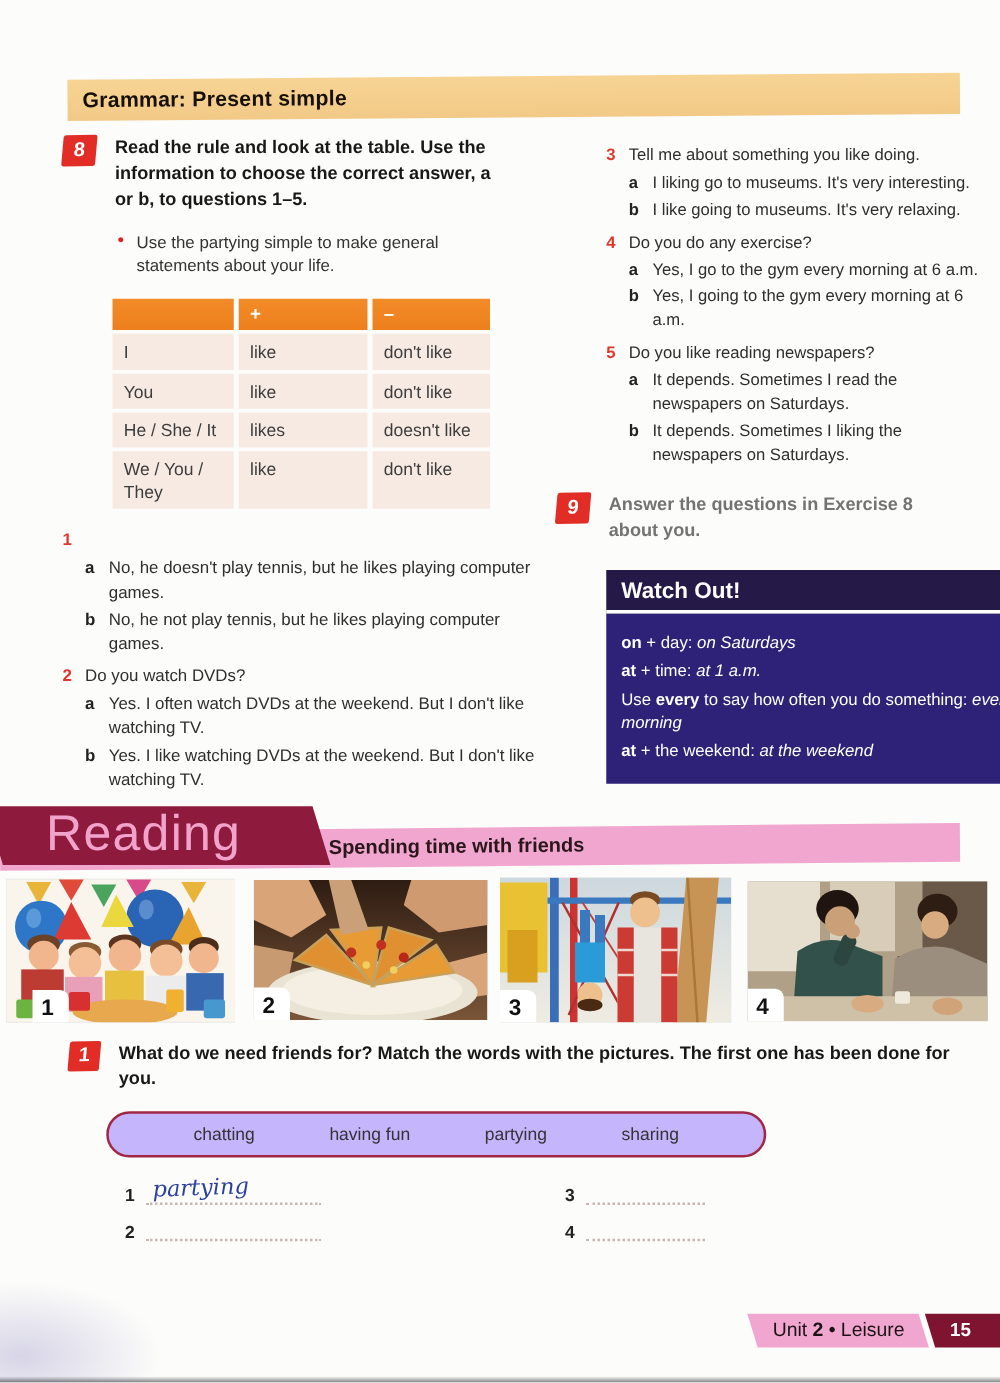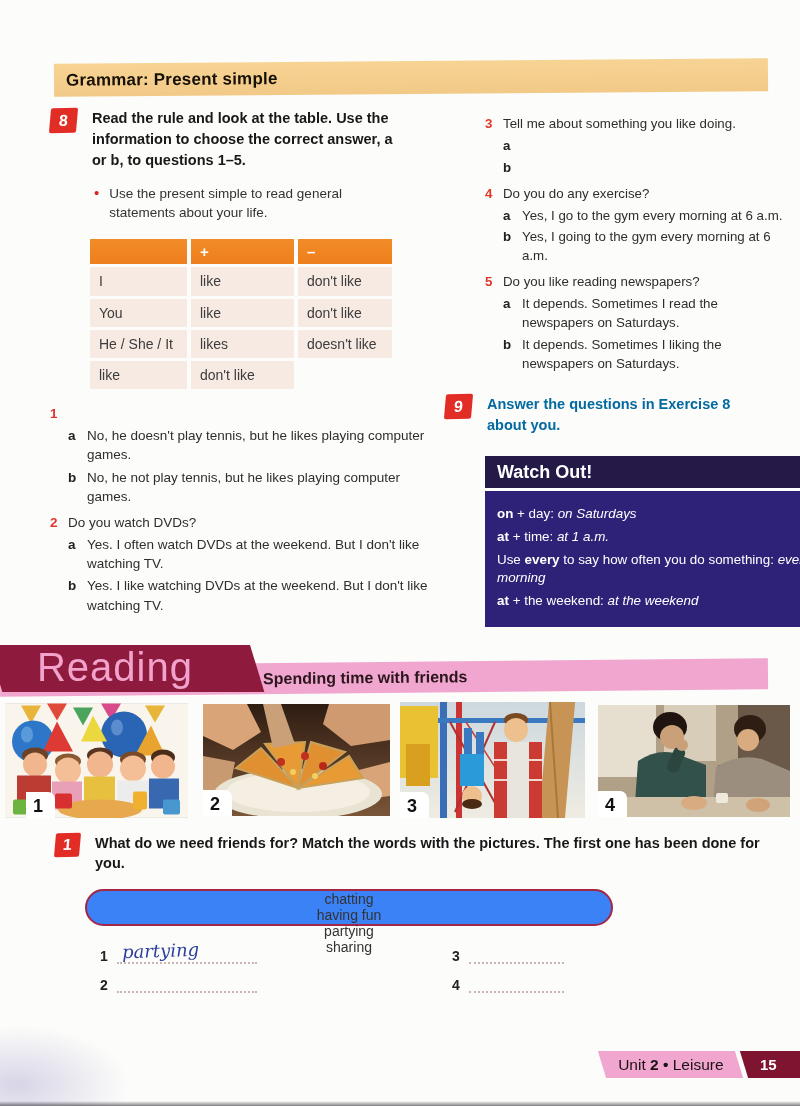--- a/index.html
+++ b/index.html
@@ -231,6 +231,7 @@
       </div>
       <div class="opt">
         <span class="opt-letter">a</span>
+        <span>I liking go to museums. It's very interesting.</span>
       </div>
       <div class="opt">
         <span class="opt-letter">b</span>

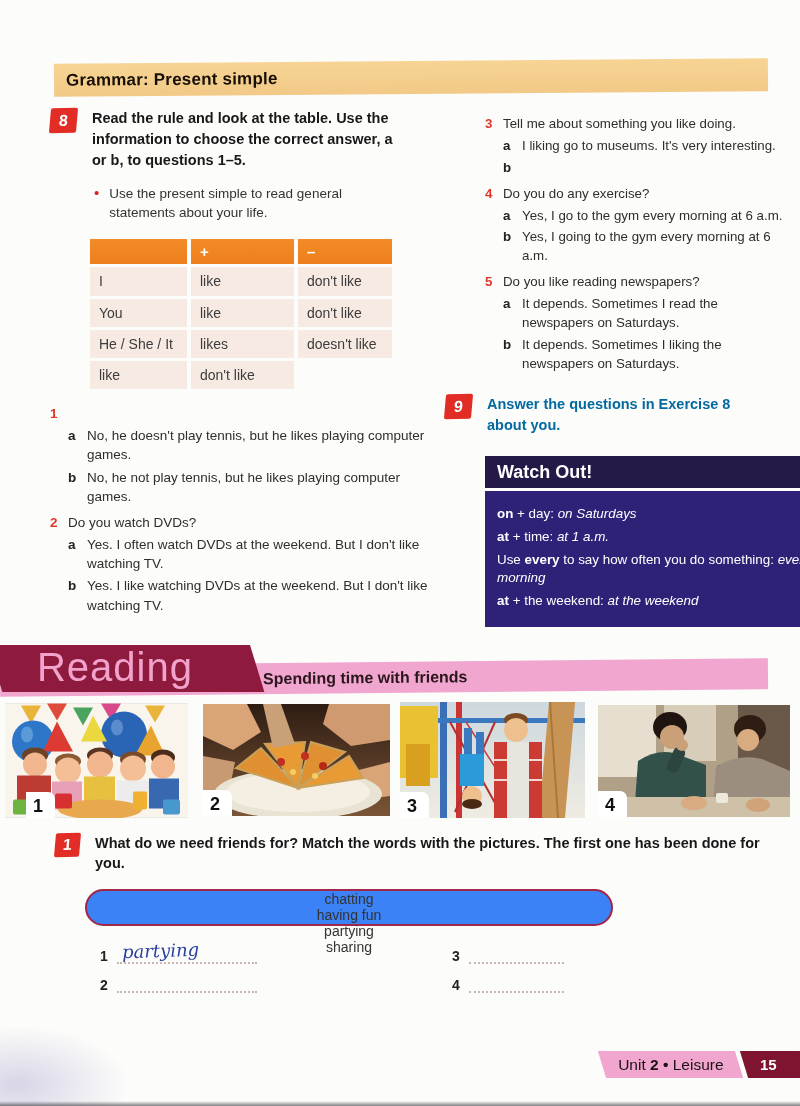--- a/index.html
+++ b/index.html
@@ -235,6 +235,7 @@
       </div>
       <div class="opt">
         <span class="opt-letter">b</span>
+        <span>I like going to museums. It's very relaxing.</span>
       </div>
     </div>
 

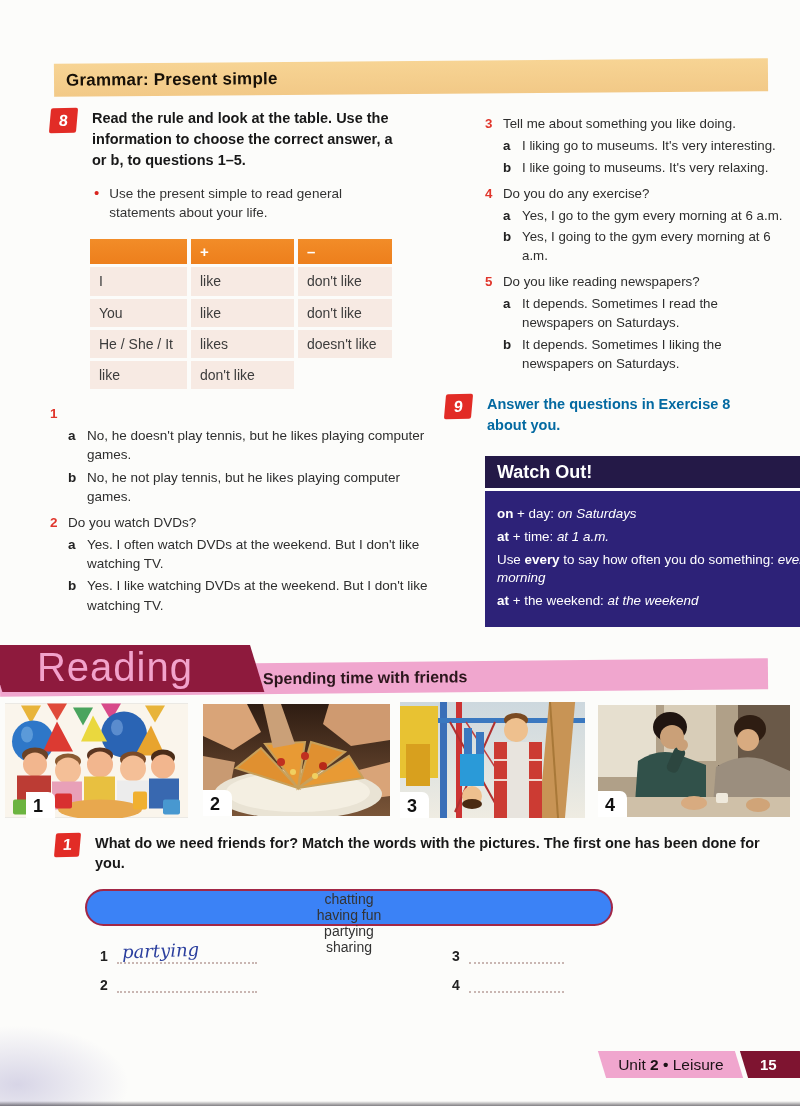--- a/index.html
+++ b/index.html
@@ -166,7 +166,7 @@
 
   <div class="rule">
     <span class="bullet">•</span>
-    <span>Use the present simple to read general statements about your life.</span>
+    <span>Use the partying simple to make general statements about your life.</span>
   </div>
 
   <div class="vtable">

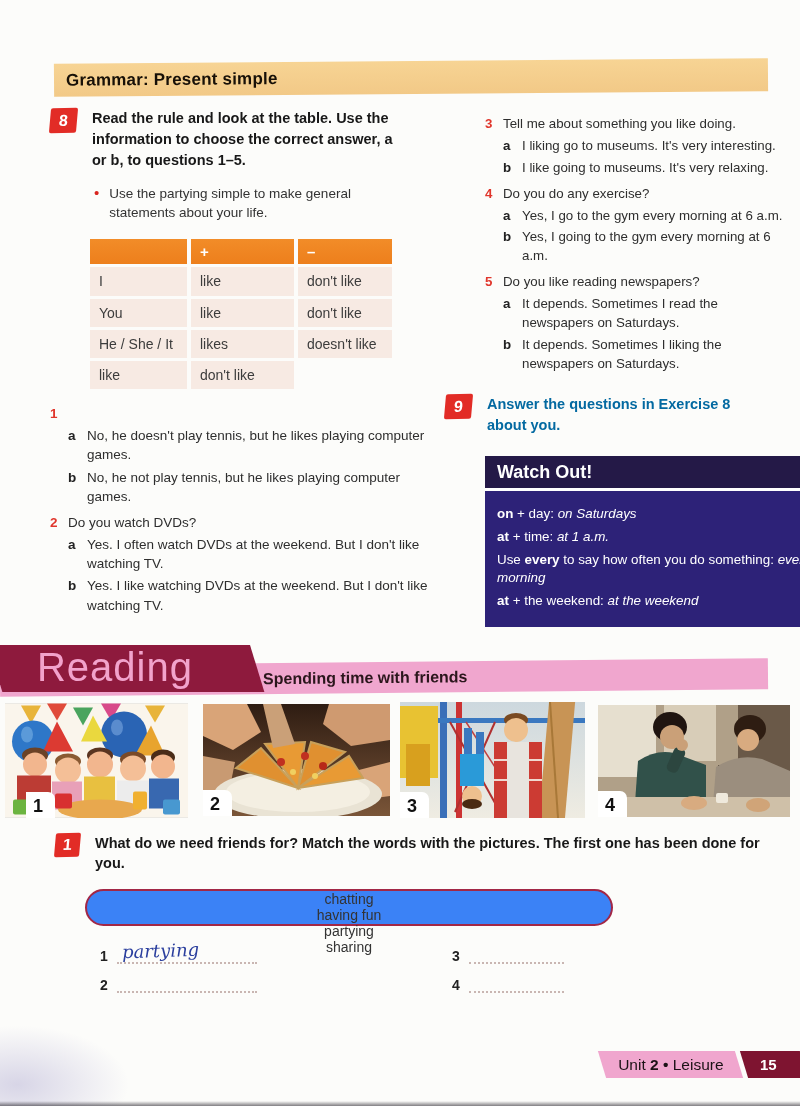--- a/index.html
+++ b/index.html
@@ -186,6 +186,7 @@
     <div class="cell">likes</div>
     <div class="cell">doesn't like</div>
 
+    <div class="cell">We / You / They</div>
     <div class="cell">like</div>
     <div class="cell">don't like</div>
   </div>

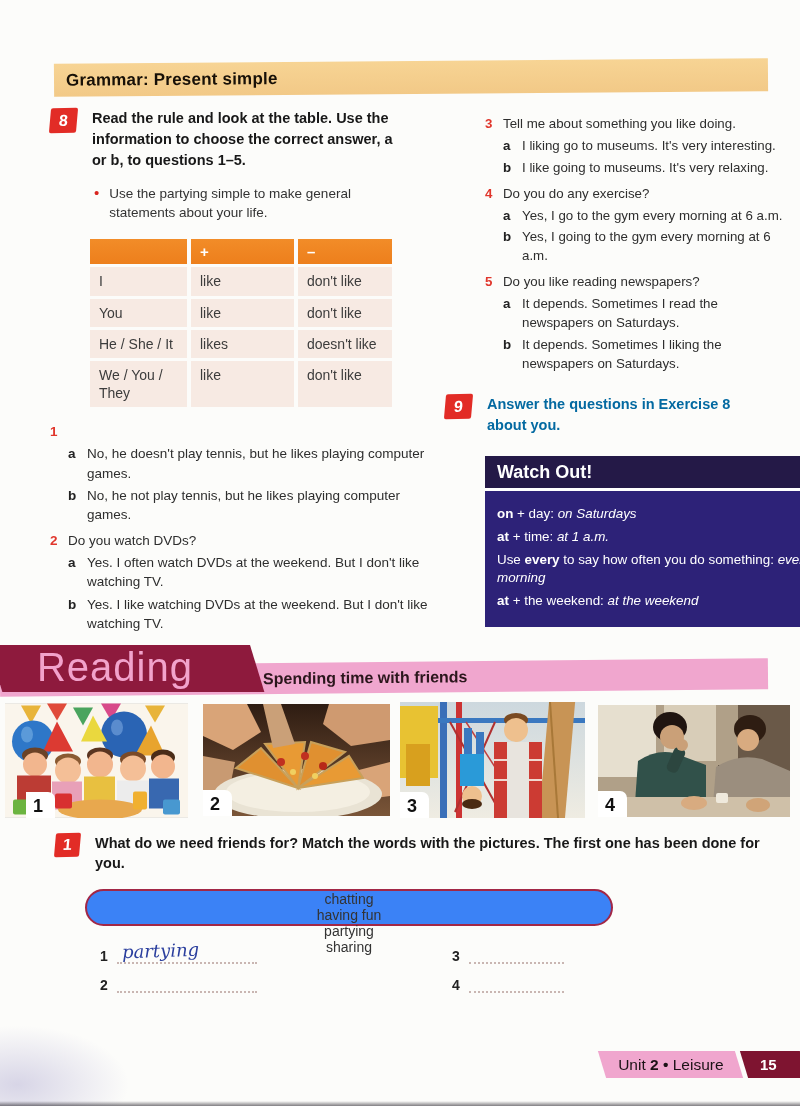--- a/index.html
+++ b/index.html
@@ -59,7 +59,7 @@
 
   
   .ex9 { display:flex; gap:15px; margin-top:20px; }
-  .ex9 .ins { font-weight:bold; font-size:14.5px; line-height:1.45; color:#0369a1; width:285px; }
+  .ex9 .ins { font-weight:bold; font-size:14.5px; line-height:1.45; color:#737373; width:285px; }
 
   
   .watch { margin:20px 0 0 40px; width:344px; }

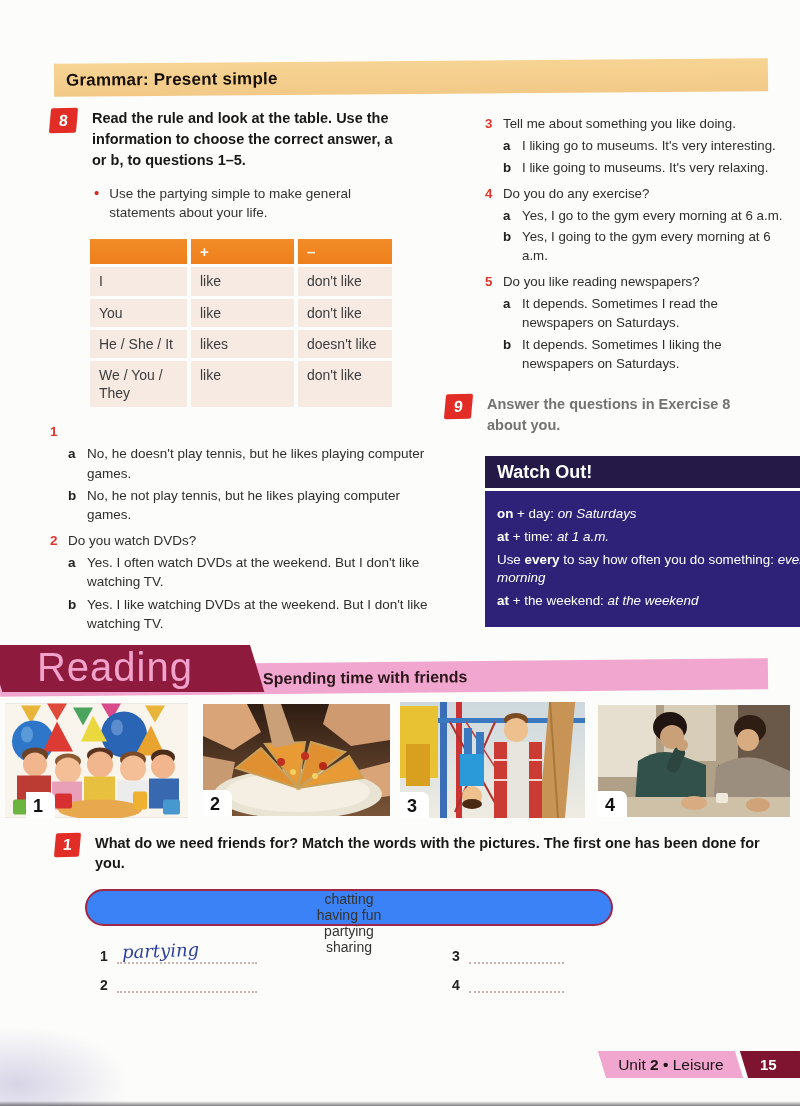--- a/index.html
+++ b/index.html
@@ -114,7 +114,7 @@
     margin:15px 0 0 30px; width:528px; height:37px;
     border:2px solid #a22746; border-radius:19px;
     display:flex; align-items:center; justify-content:space-around; padding:0 38px;
-    font-size:14px; color:#333; background:#3b82f6;flex-direction:column;
+    font-size:14px; color:#333; background:#c4b5fd;
   }
 
   .answers { margin:16px 0 0 45px; display:grid; grid-template-columns:352px 250px; row-gap:7px; }

